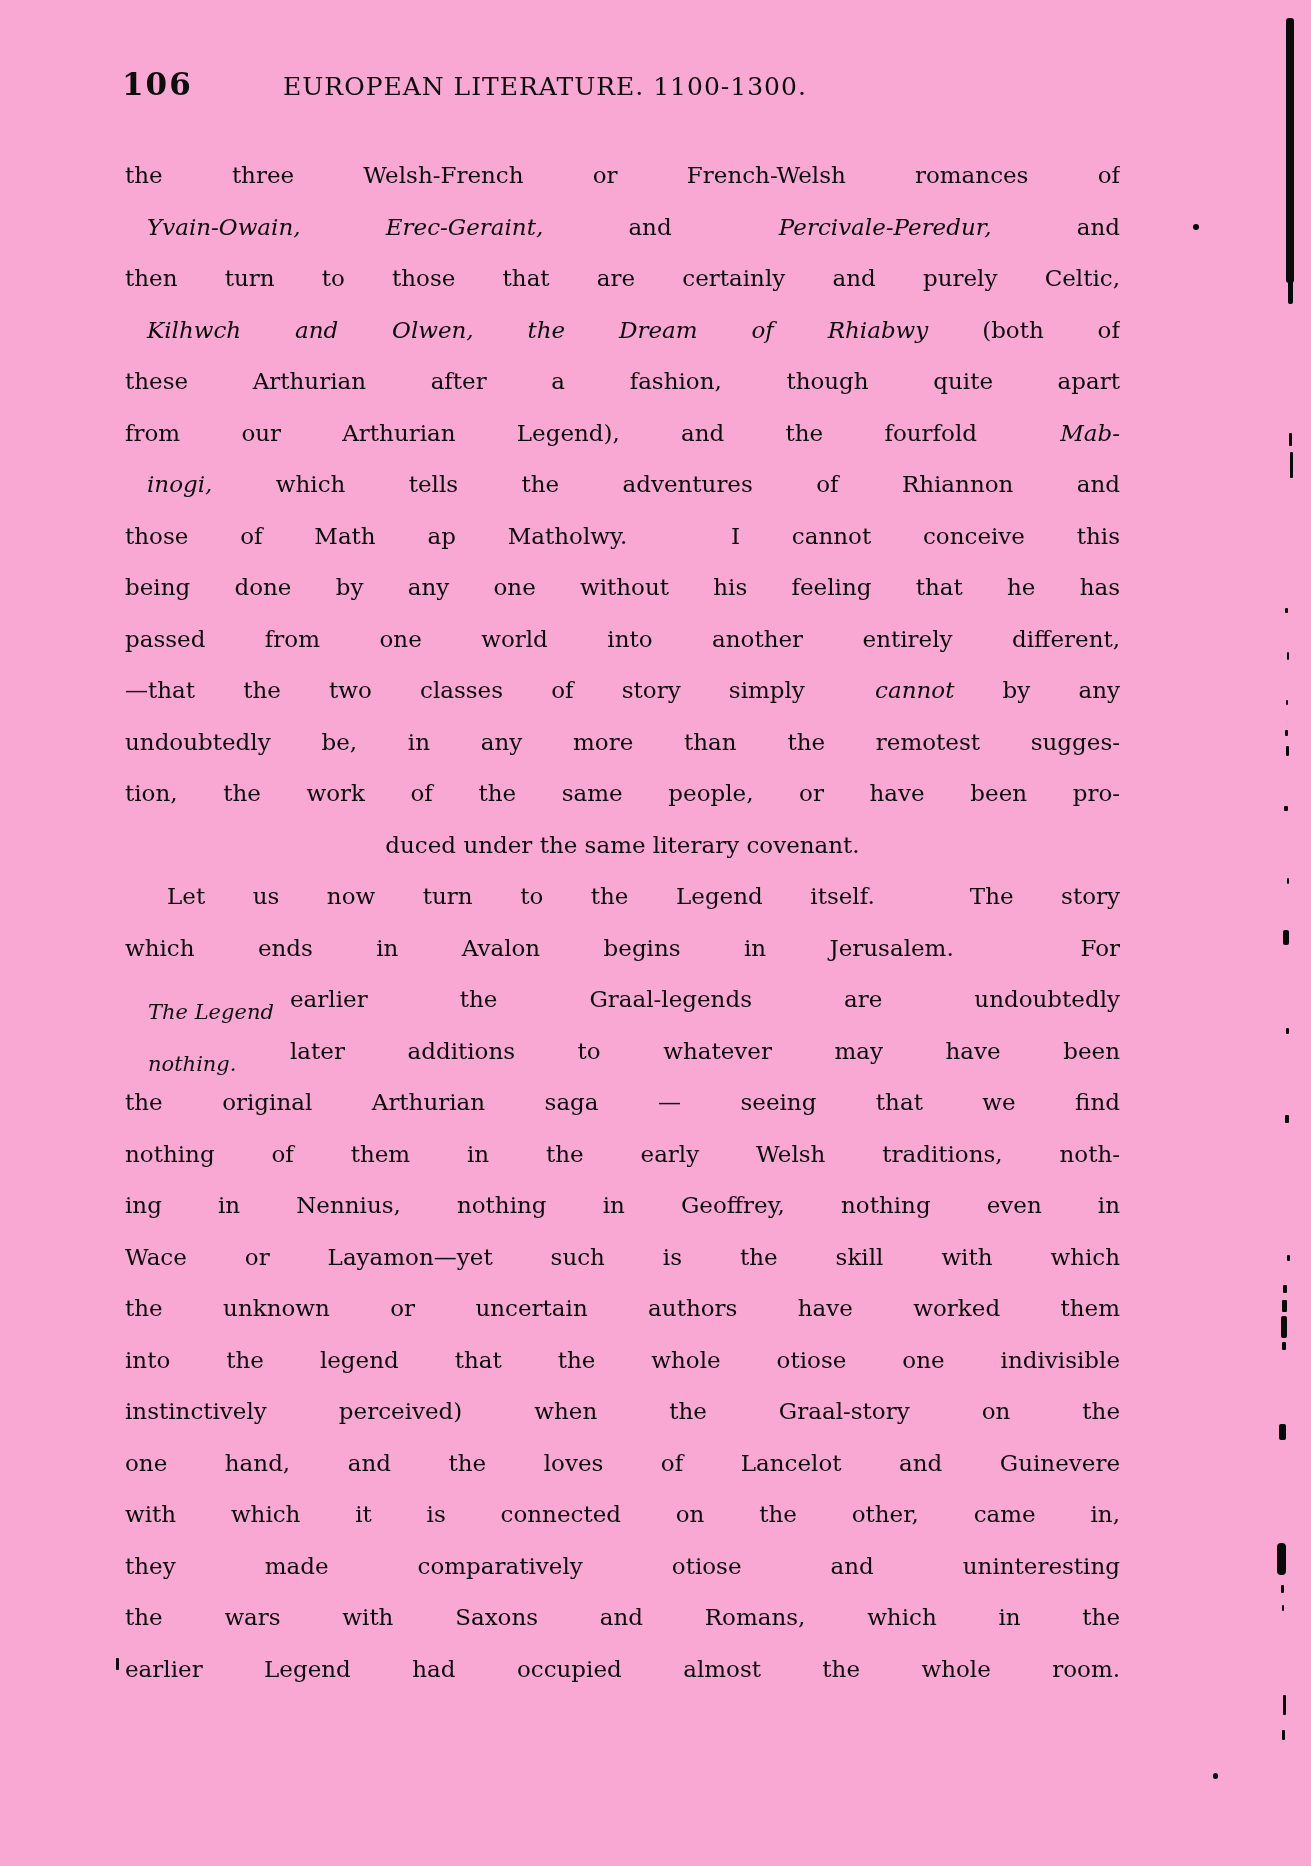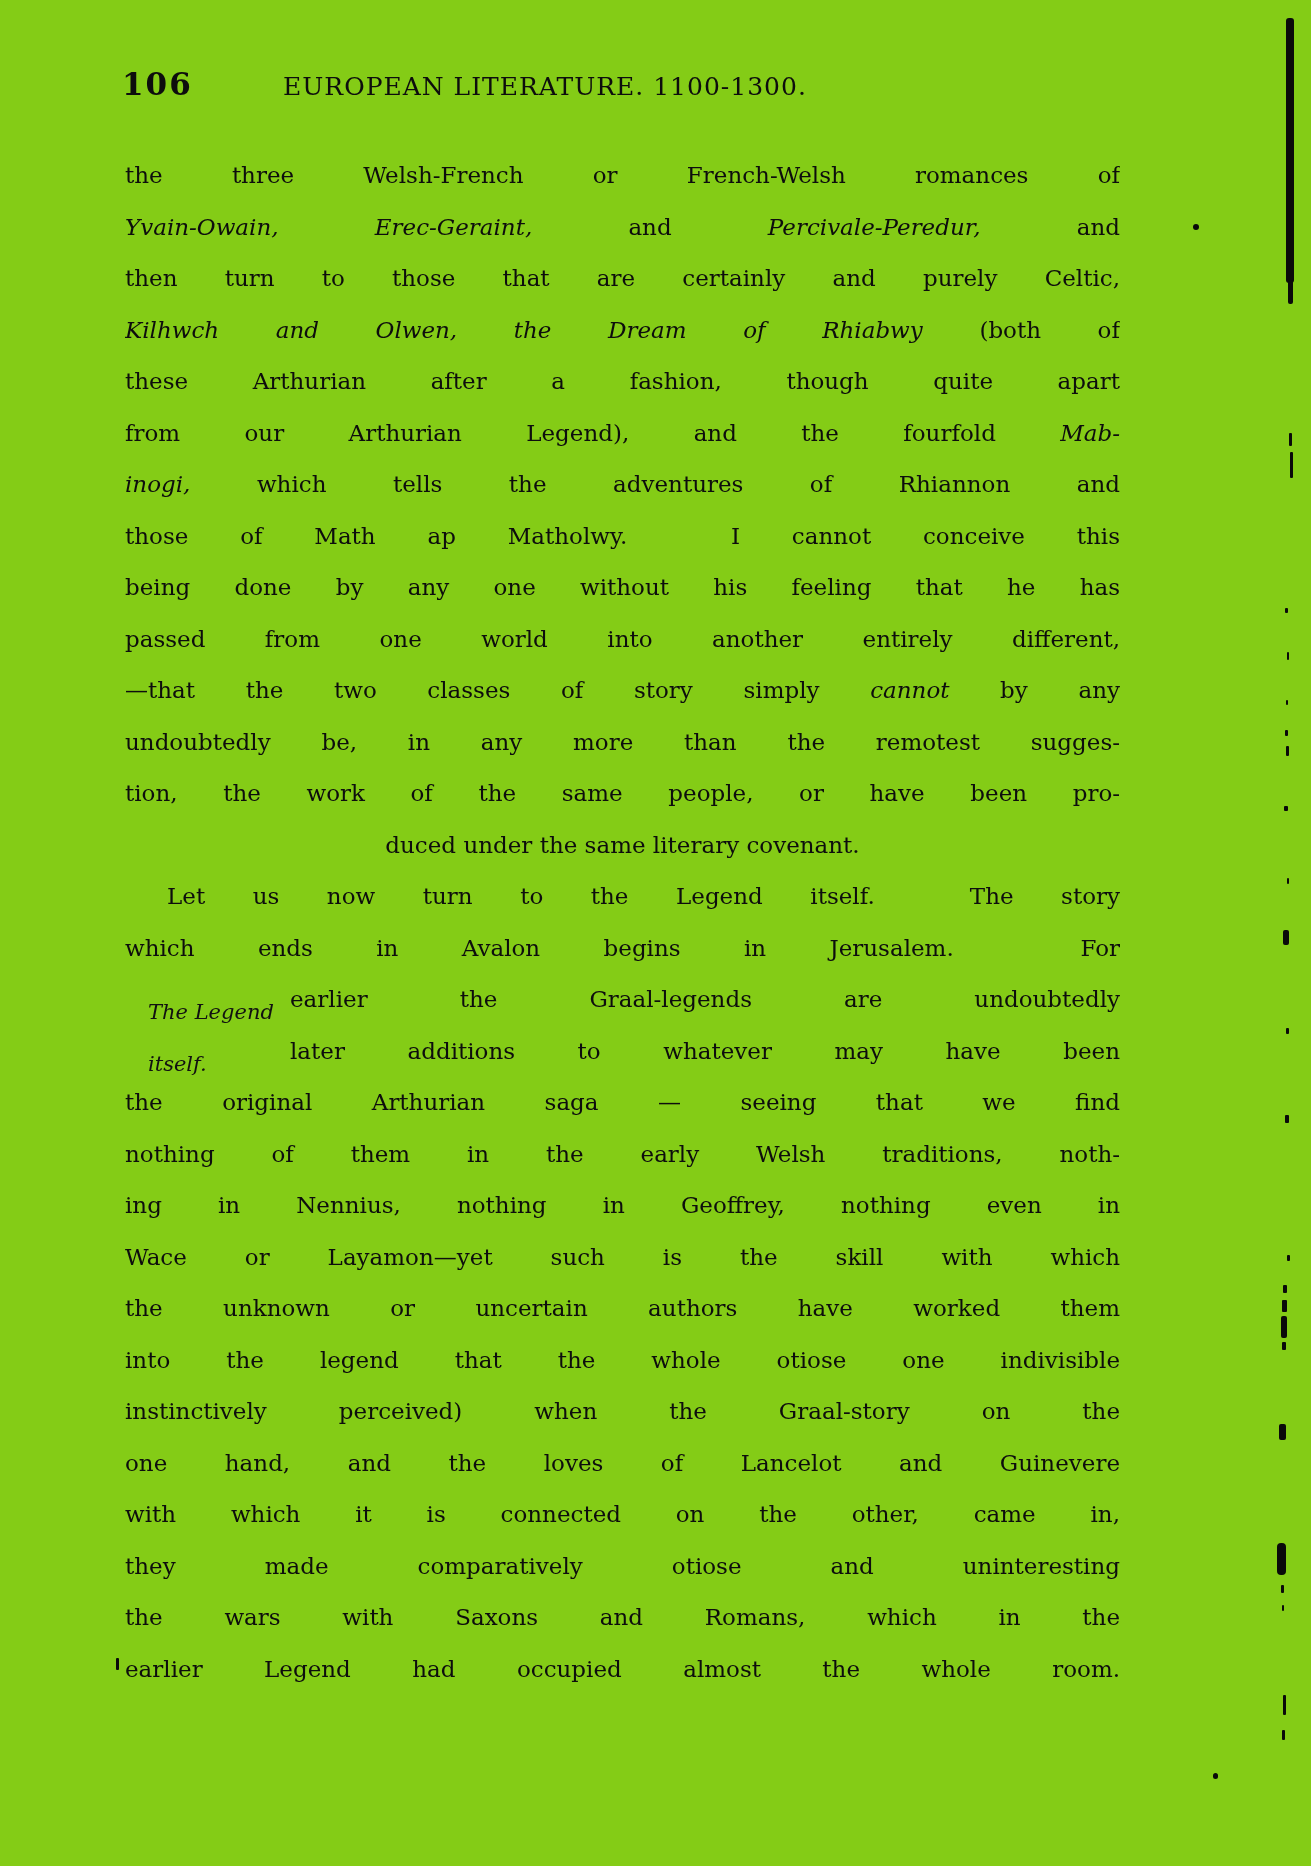--- a/index.html
+++ b/index.html
@@ -7,7 +7,7 @@
     position:relative;
     width:1311px; height:1866px;
     margin:0 auto;
-    background:#84cc16;
+    background:#f9a8d4;
     color:#0d0d0d;
     font-family:"DejaVu Serif","Liberation Serif",serif;
     overflow:hidden;

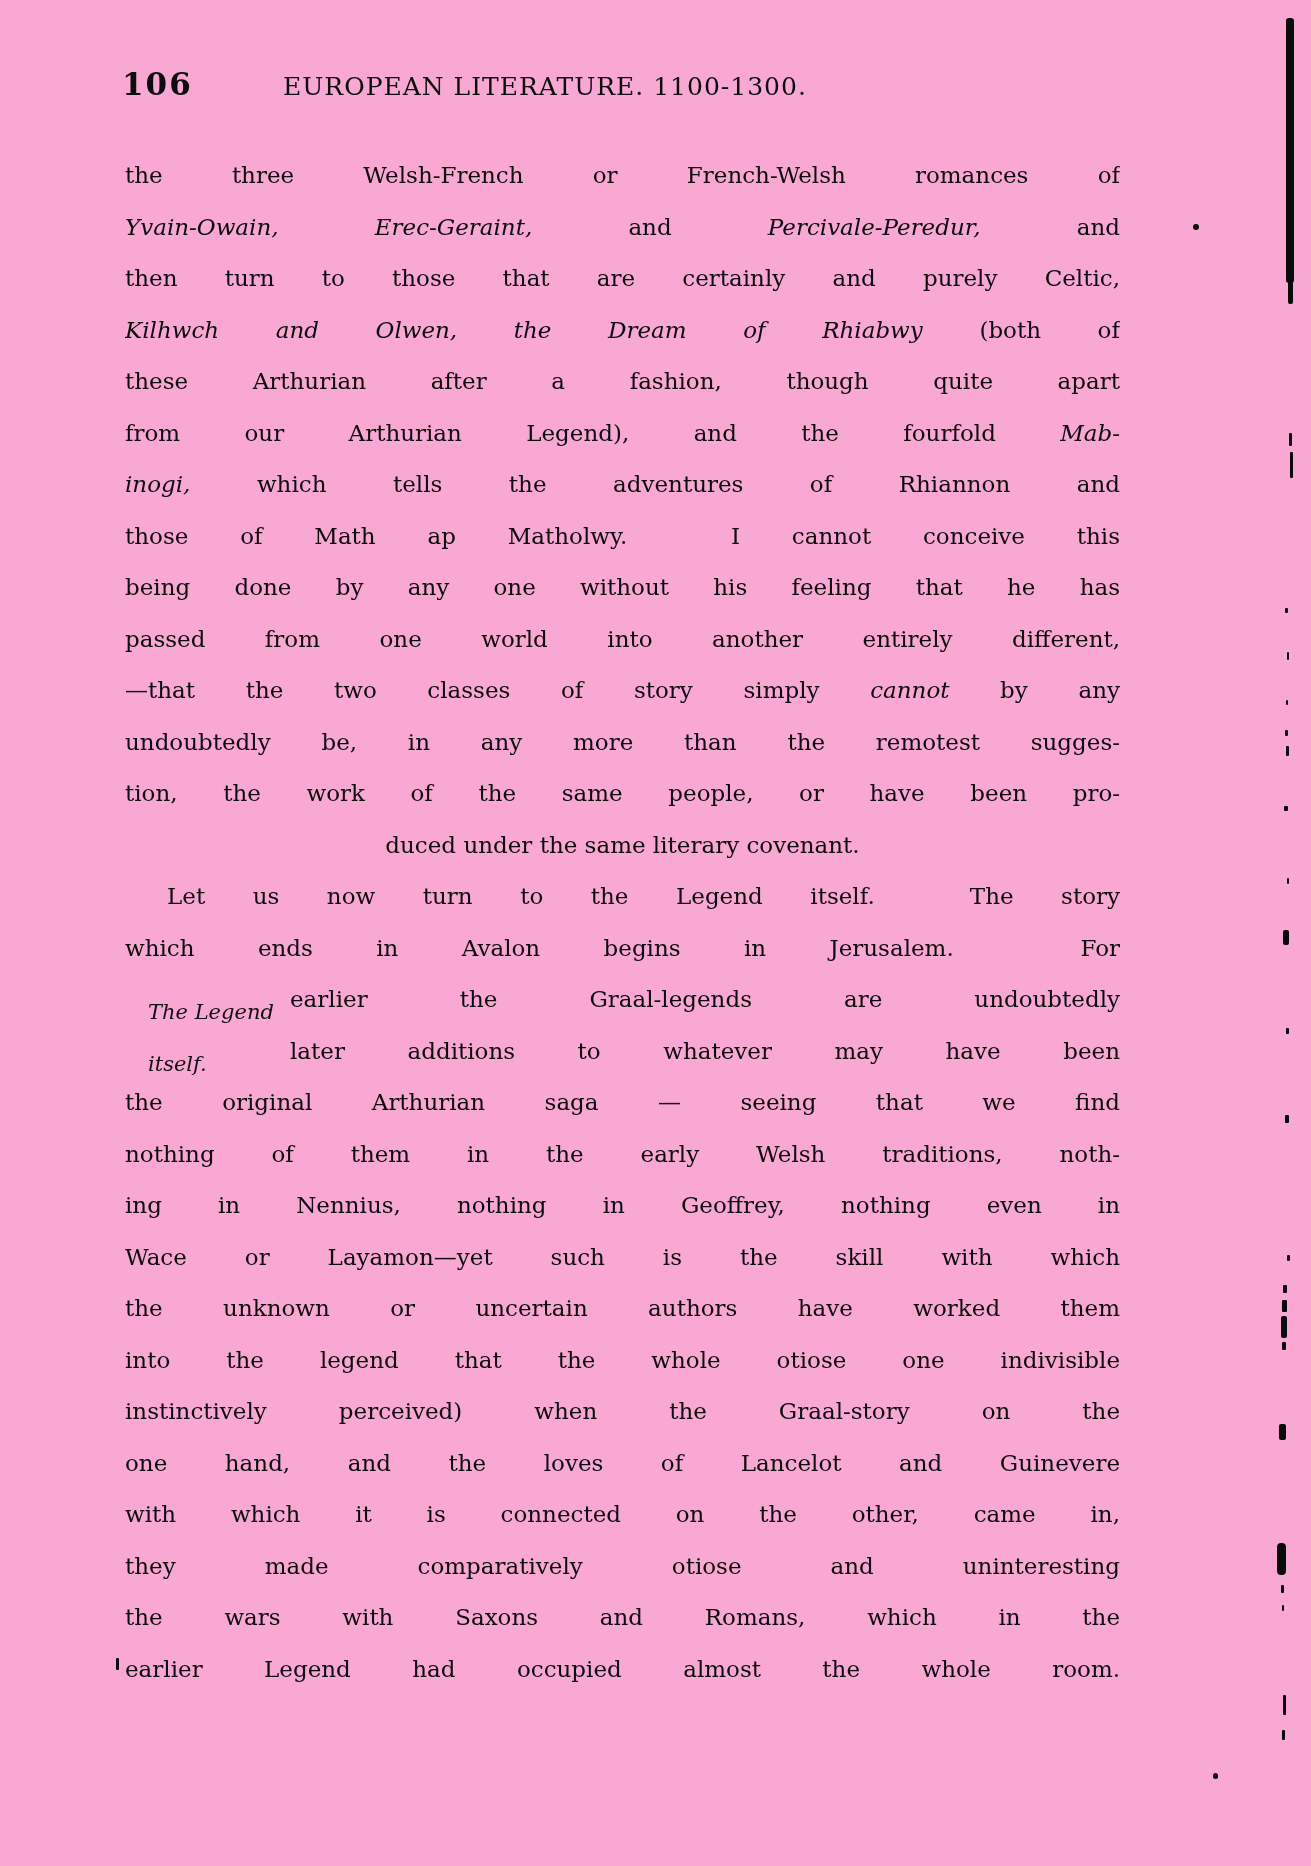--- a/index.html
+++ b/index.html
@@ -33,7 +33,7 @@
   }
   .line.j::after { content:""; display:inline-block; width:100%; height:0; vertical-align:top; }
   .line.nj { text-align:center; }
-  .it { font-style:italic; }
+  .it { font-style:italic;margin-left:22px; }
   .margin-note {
     position:absolute; left:148px; top:986px;
     width:150px;

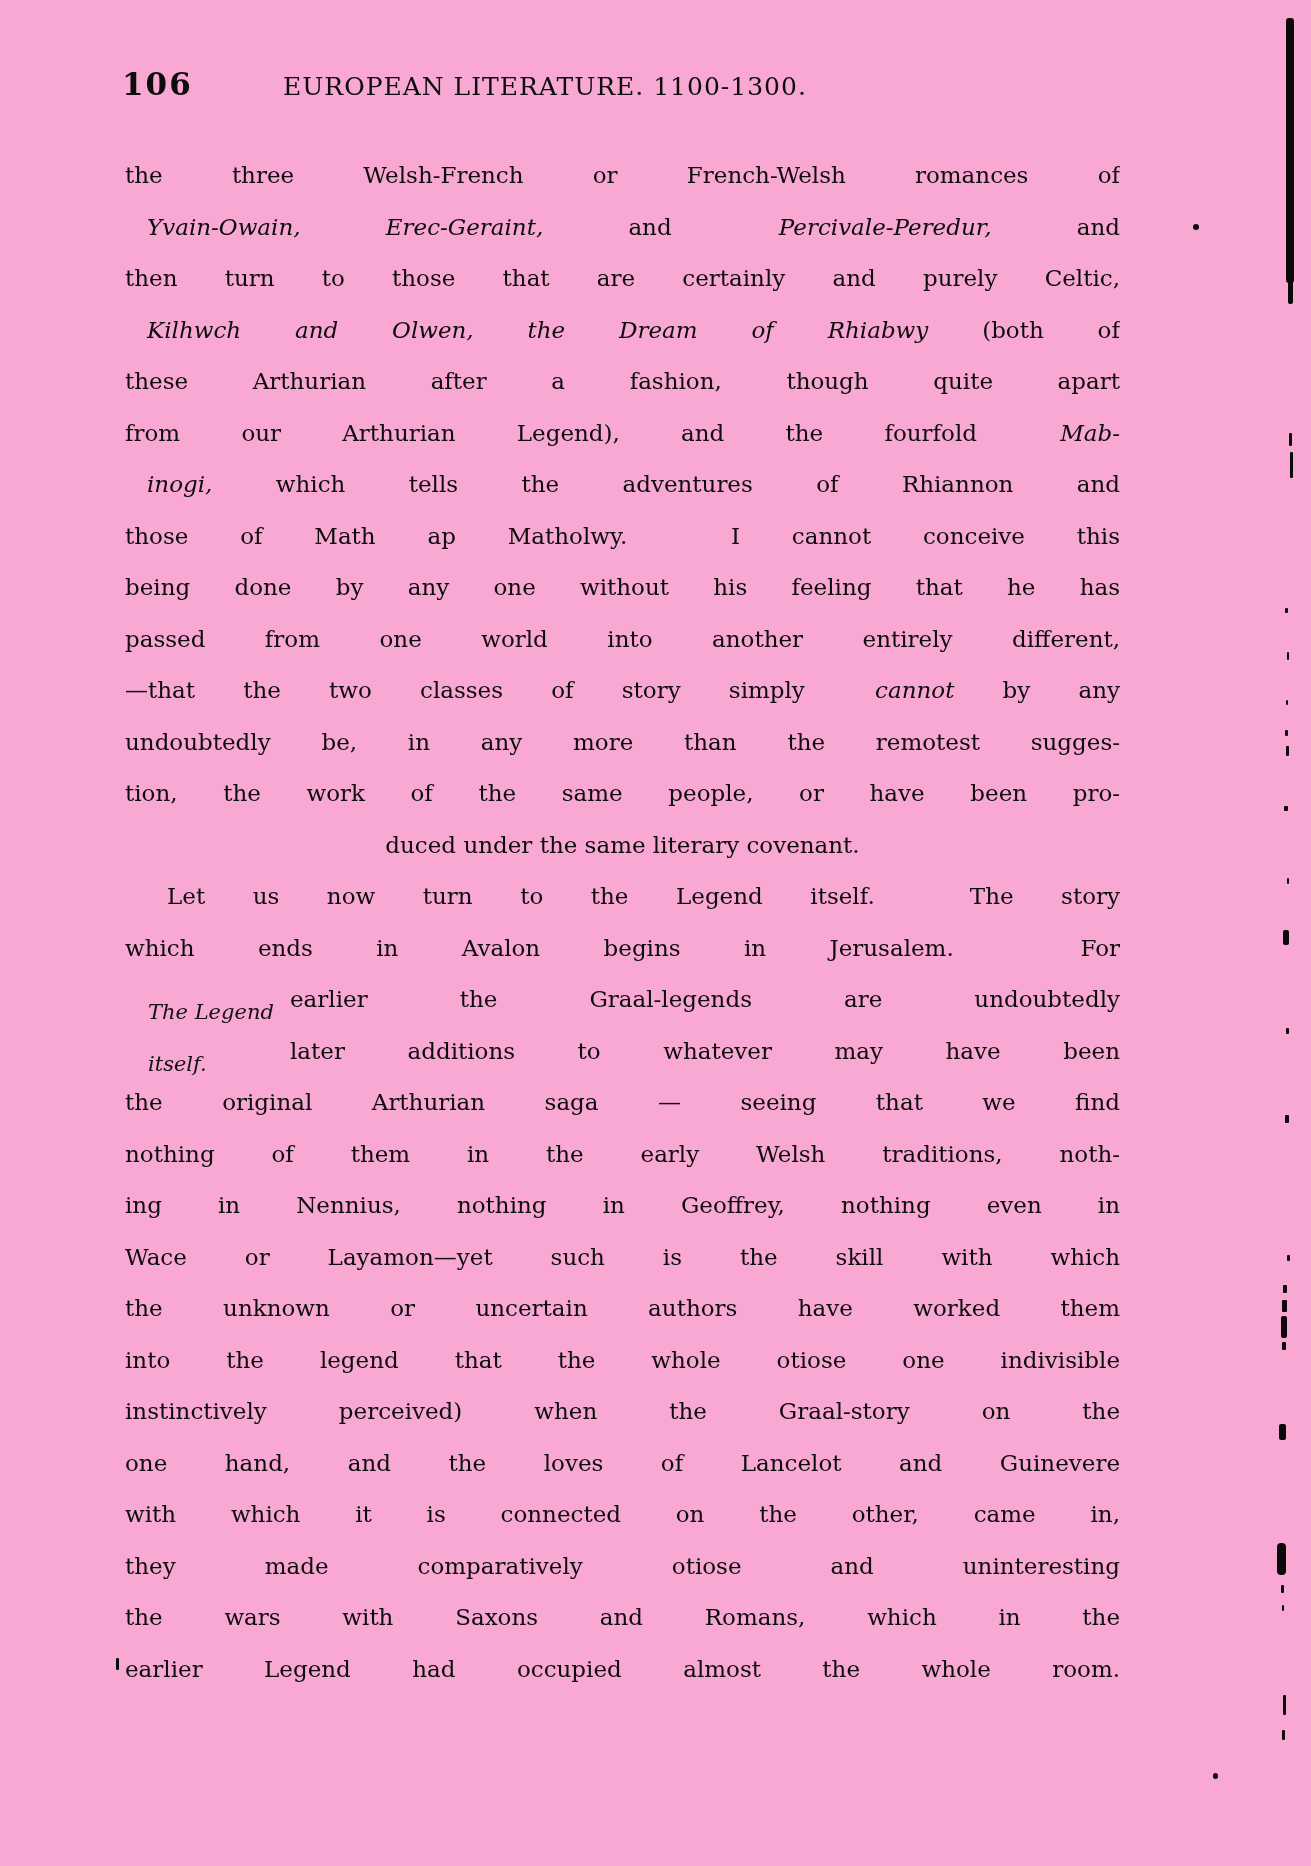--- a/index.html
+++ b/index.html
@@ -57,7 +57,7 @@
 
   <div class="margin-note">
     <div>The Legend</div>
-    <div>itself.</div>
+    <div>nothing.</div>
   </div>
 
   <div class="textblock" id="textblock">

